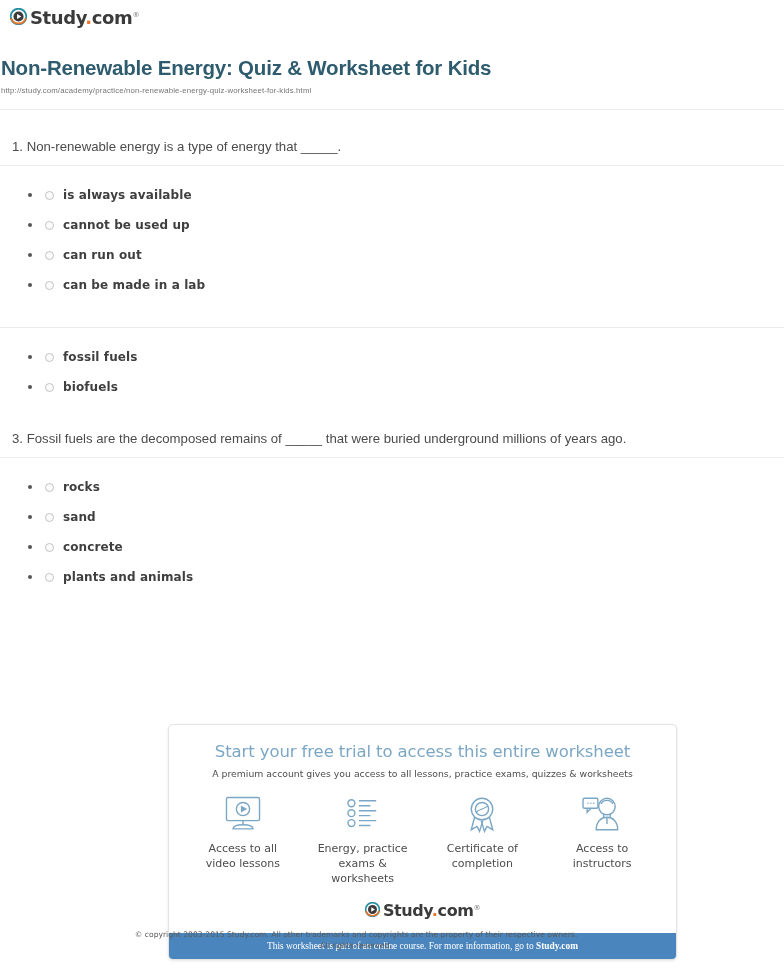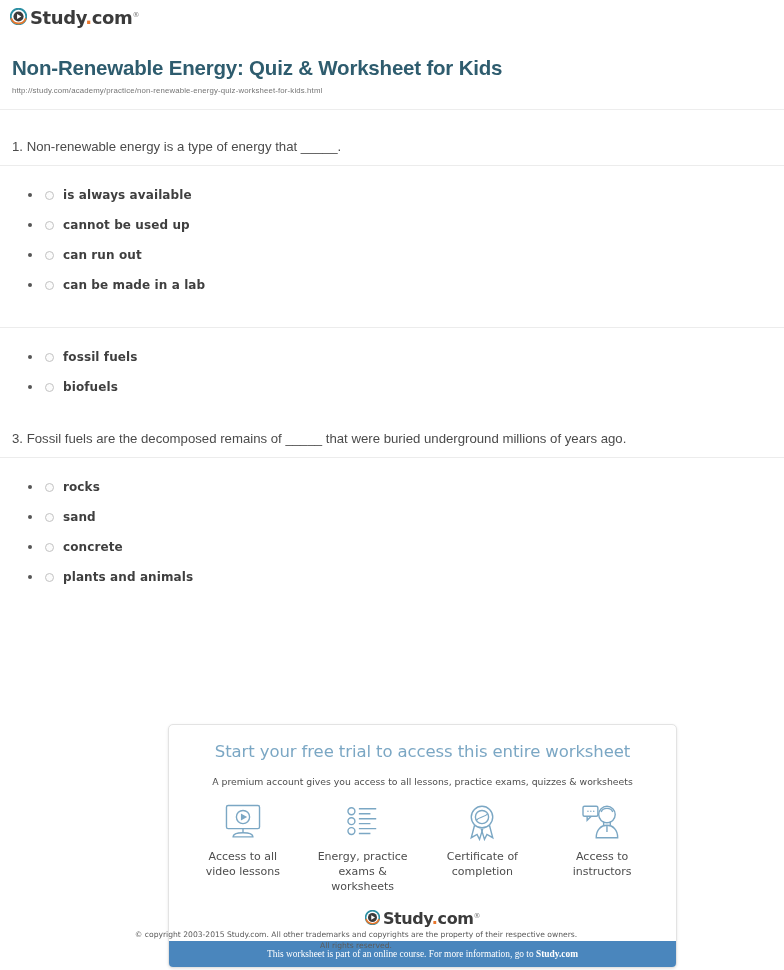--- a/index.html
+++ b/index.html
@@ -48,7 +48,7 @@
   }
 
   .title-block {
-    padding: 18px 12px 6px 12px;
+    padding: 18px 12px 6px 1px;
   }
   h1.worksheet-title {
     margin: 0;

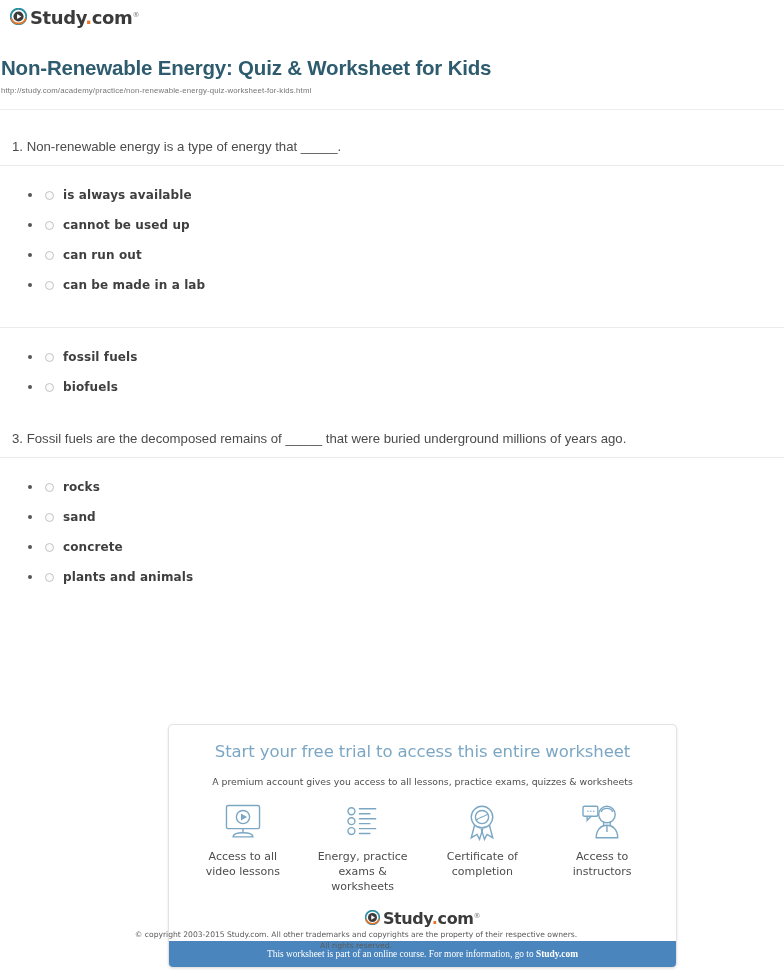--- a/index.html
+++ b/index.html
@@ -155,7 +155,7 @@
   .promo-sub {
     font-size: 9.3px;
     color: #4d4d4d;
-    margin-top: 15px;
+    margin-top: 7px;
     font-family: "DejaVu Sans", sans-serif;
   }
   .features {

